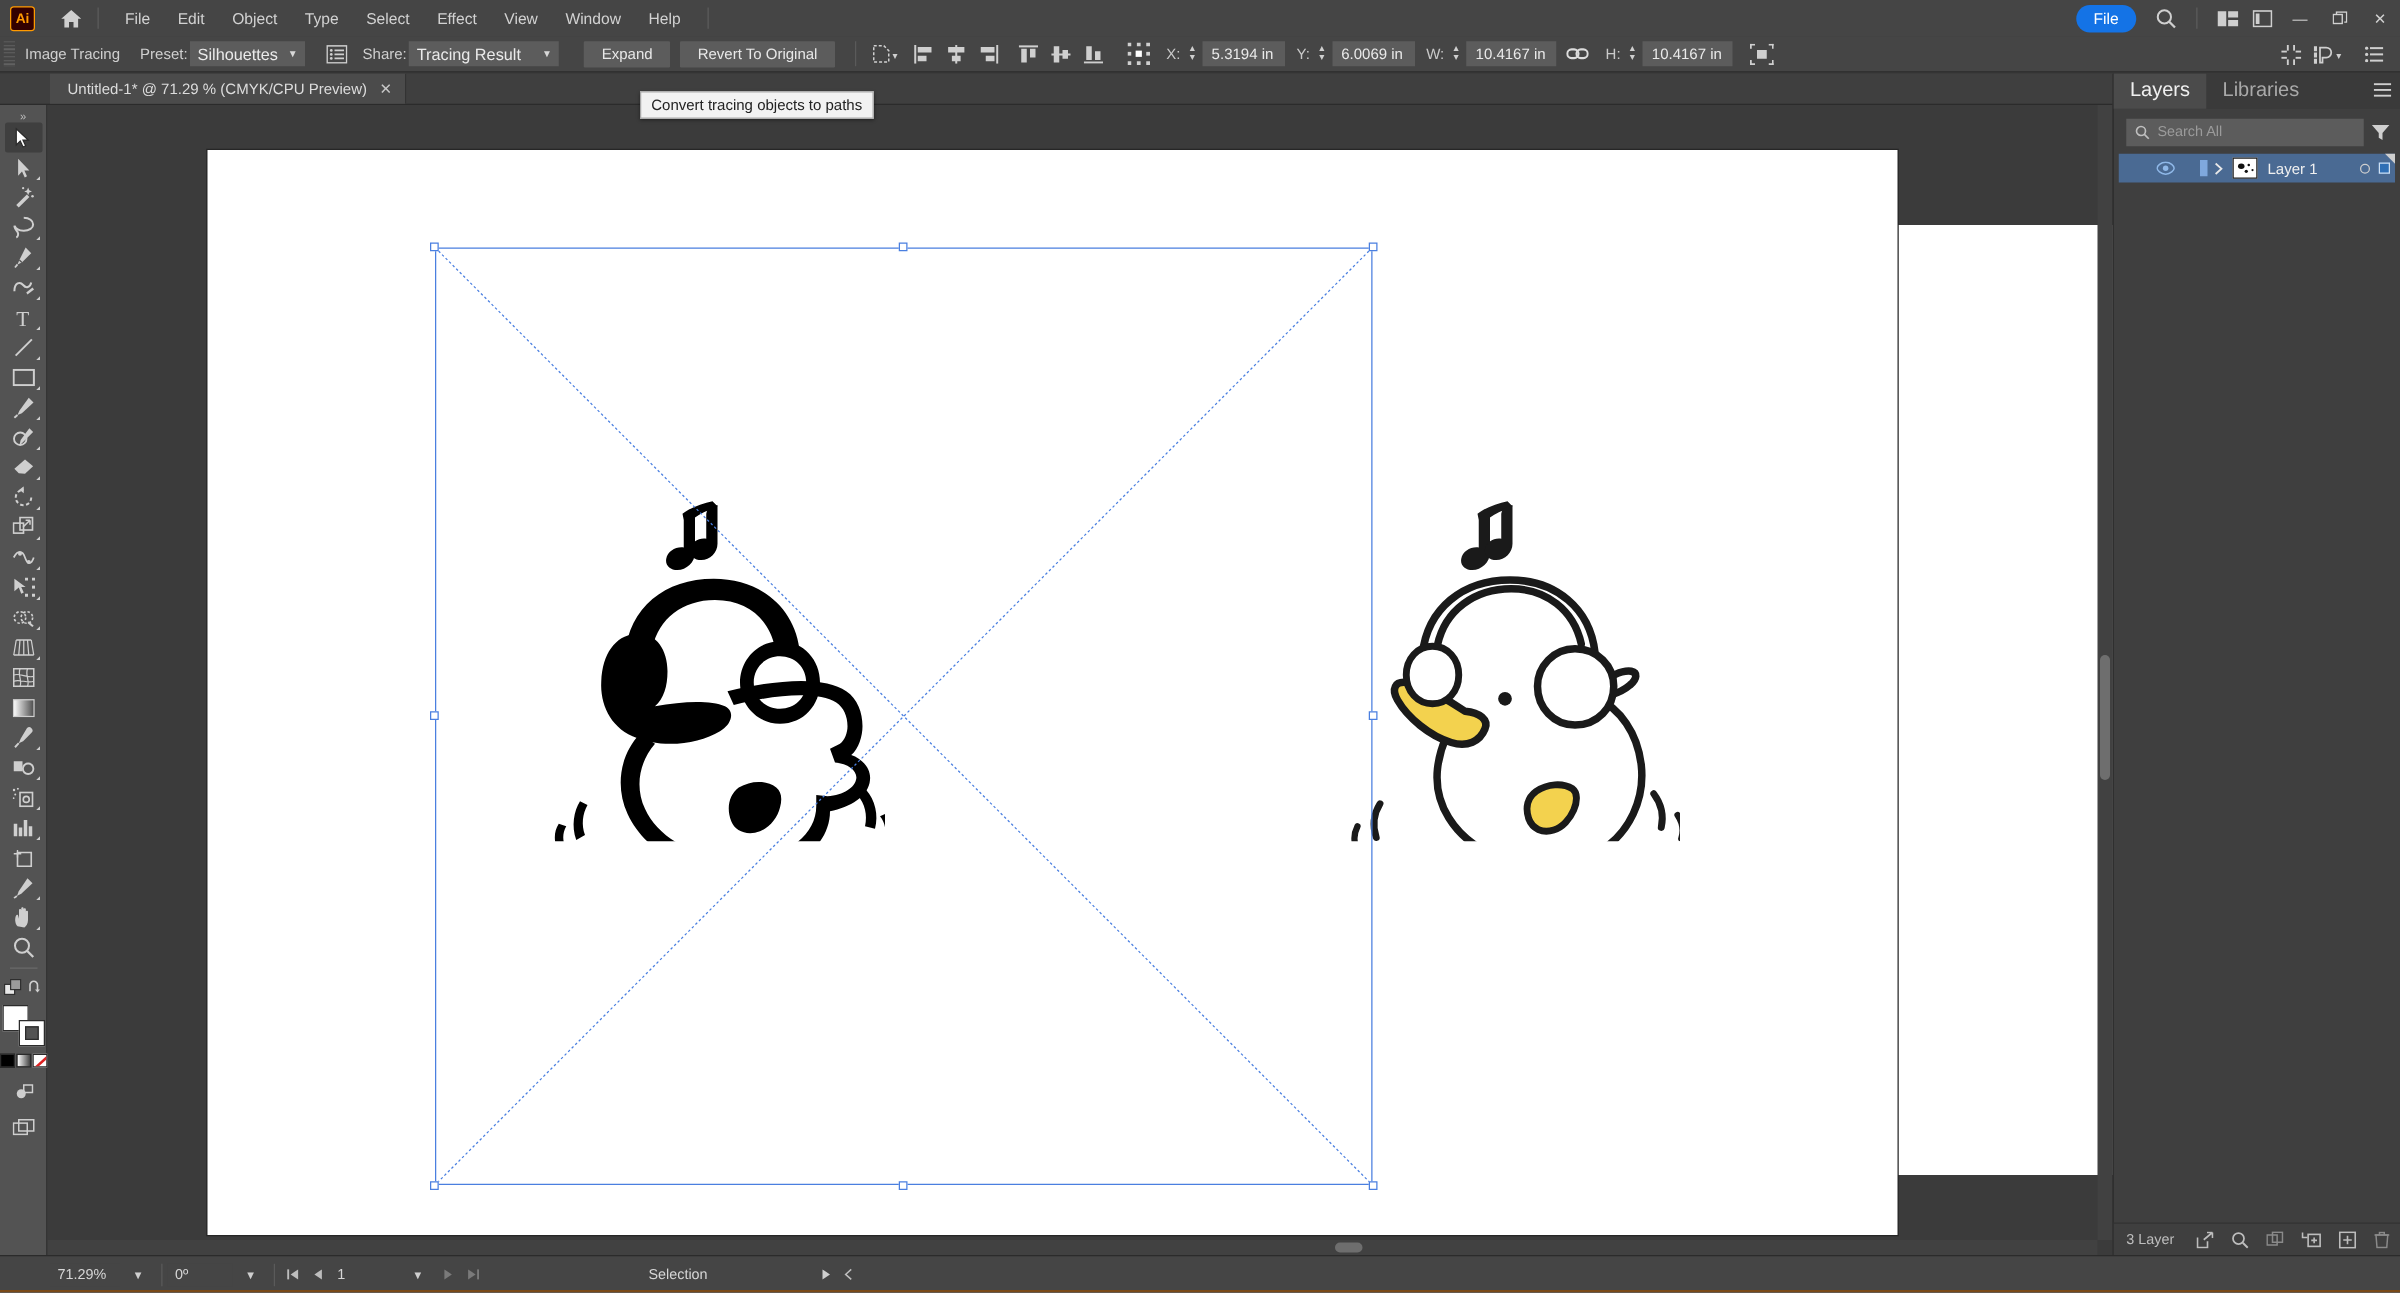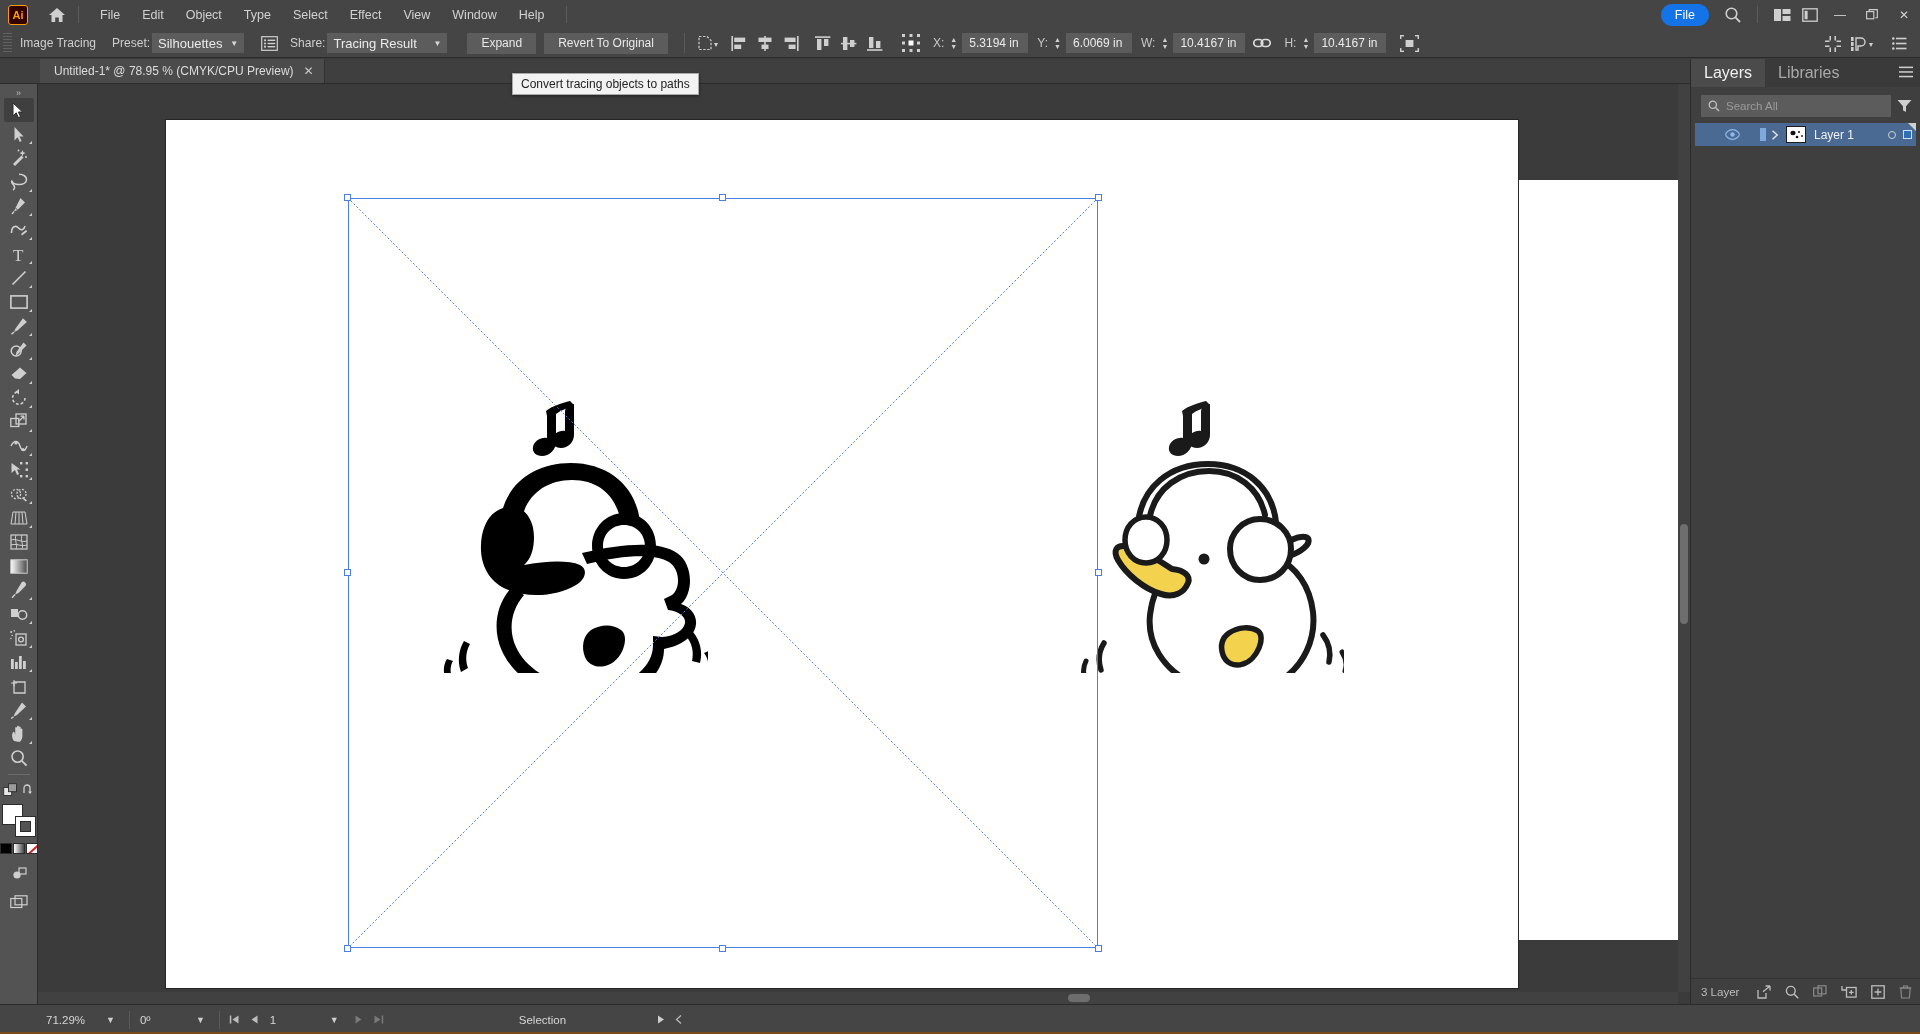--- a/index.html
+++ b/index.html
@@ -424,7 +424,7 @@
 
   <div class="tabbar">
     <div class="doctab">
-      <span>Untitled-1* @ 78.95 % (CMYK/CPU Preview)</span>
+      <span>Untitled-1* @ 71.29 % (CMYK/CPU Preview)</span>
       <span class="tabclose">✕</span>
     </div>
   </div>

